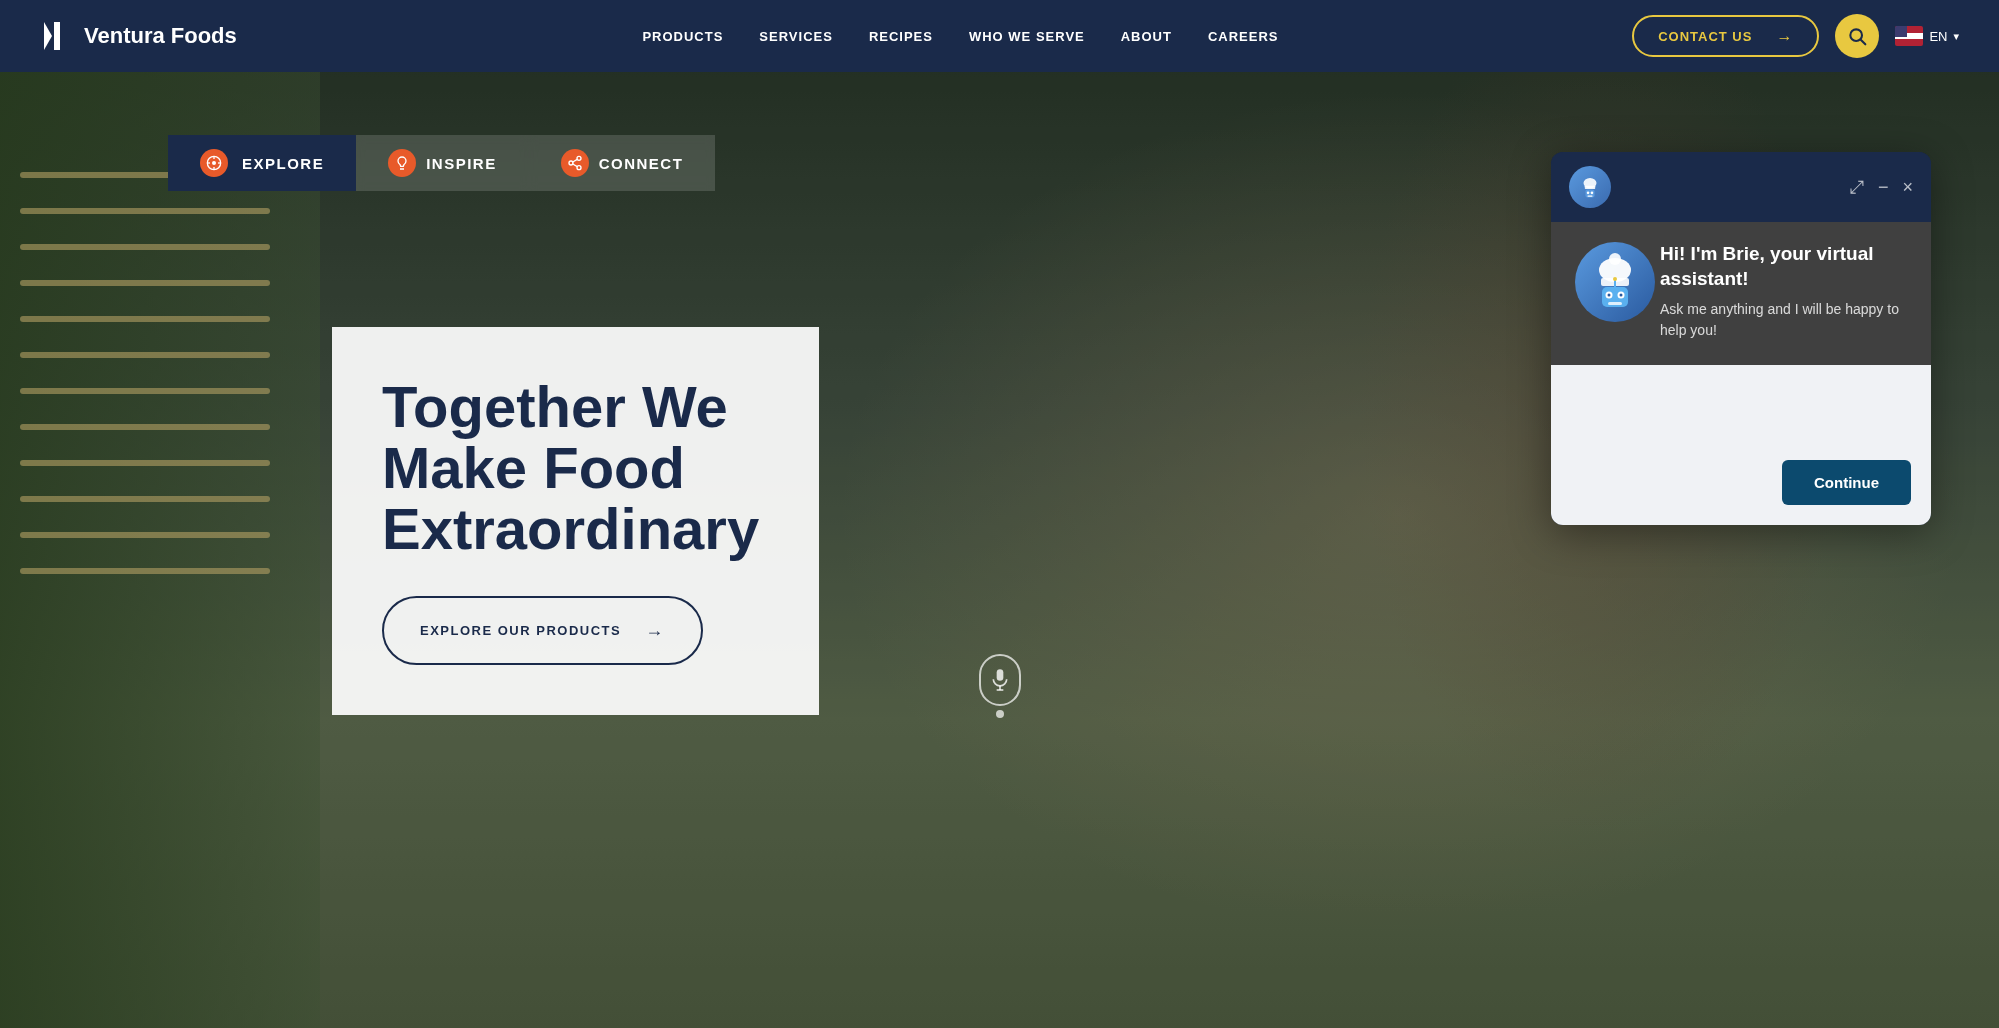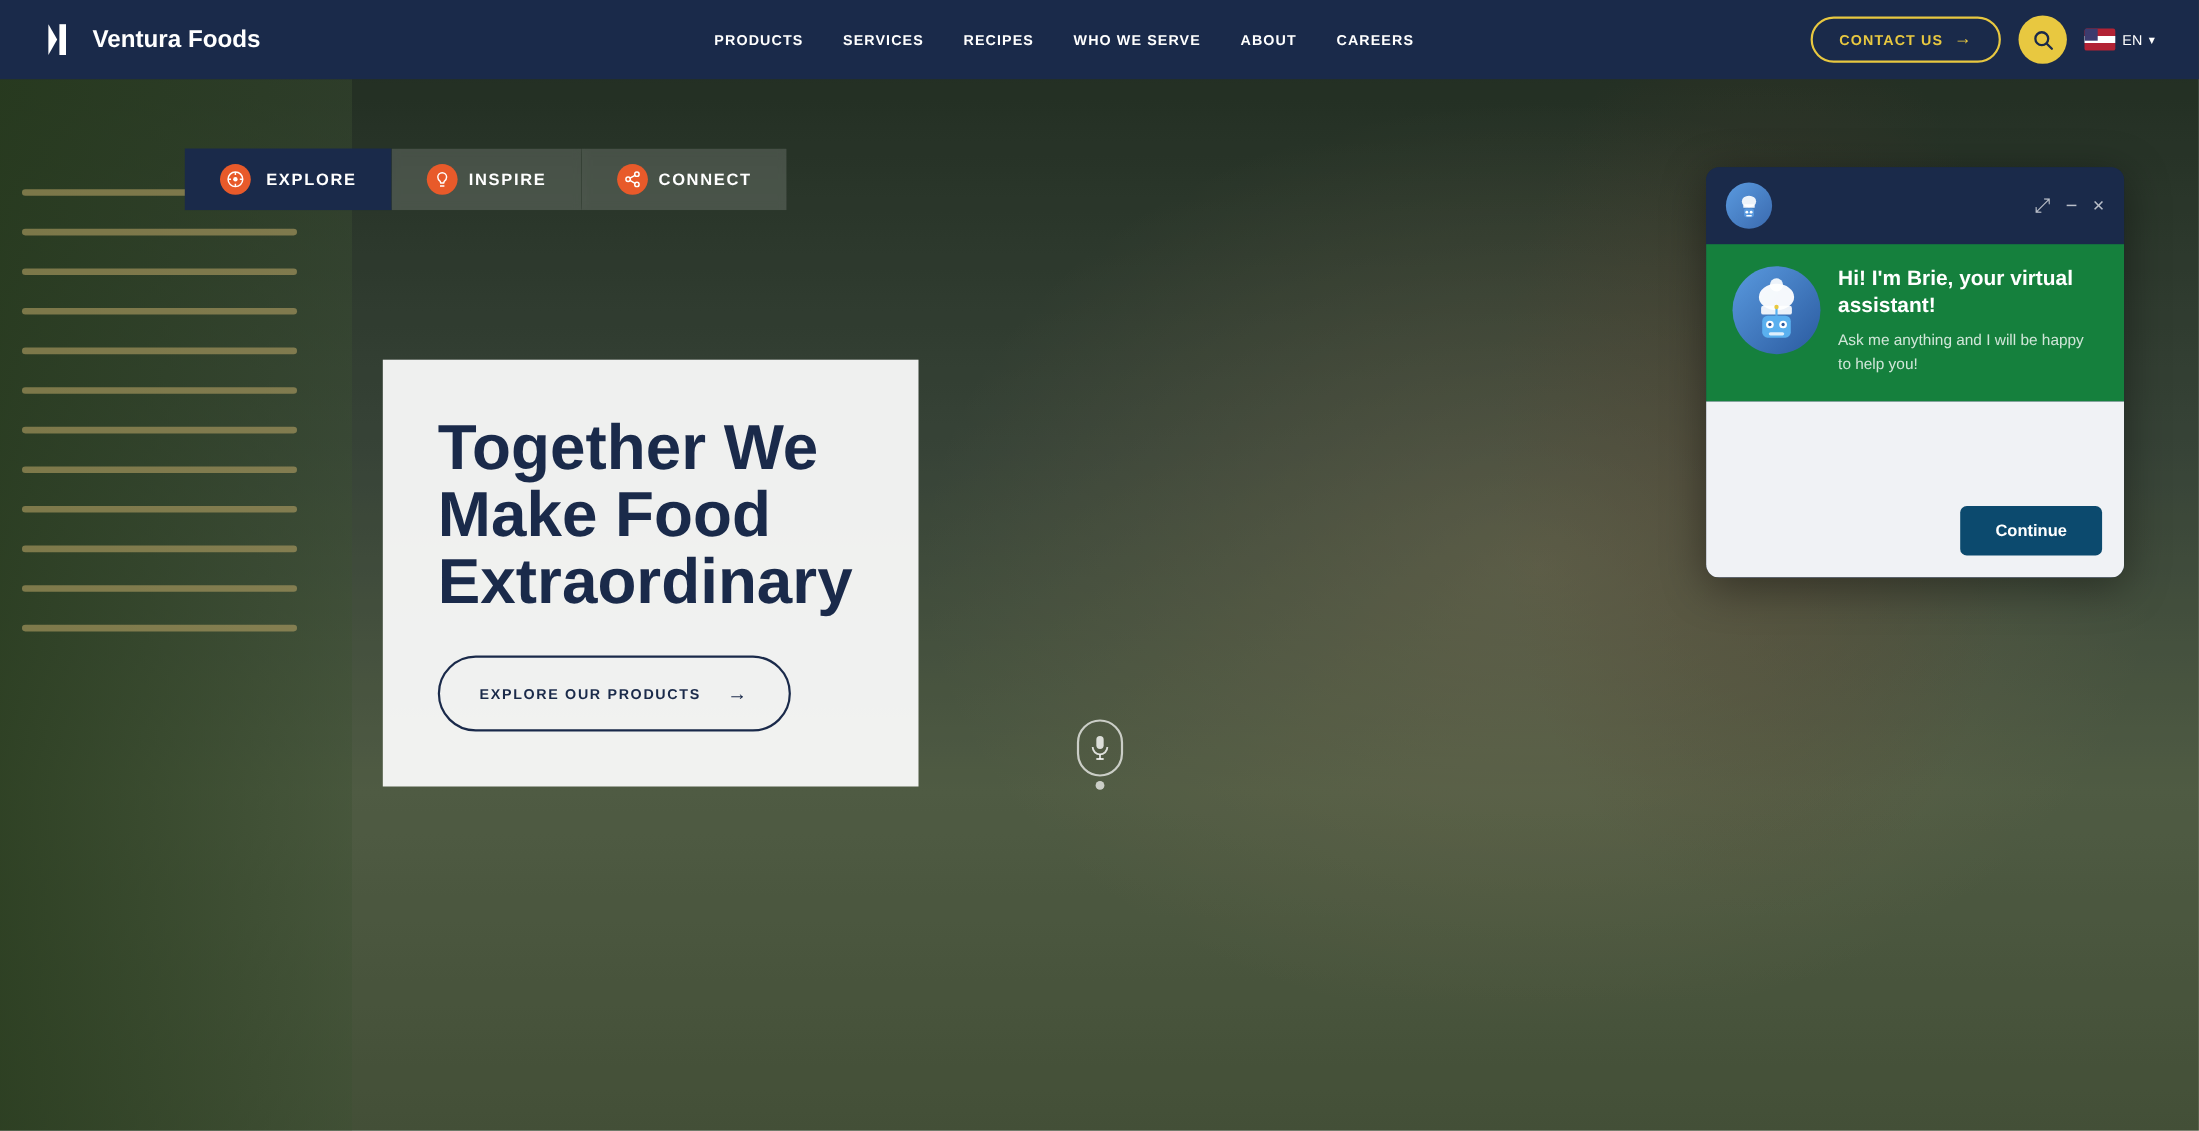--- a/index.html
+++ b/index.html
@@ -63,7 +63,7 @@
       text-transform: uppercase;
       display: flex;
       align-items: center;
-      gap: 10px;
+      gap: 24px;
       cursor: pointer;
       background: transparent;
     }

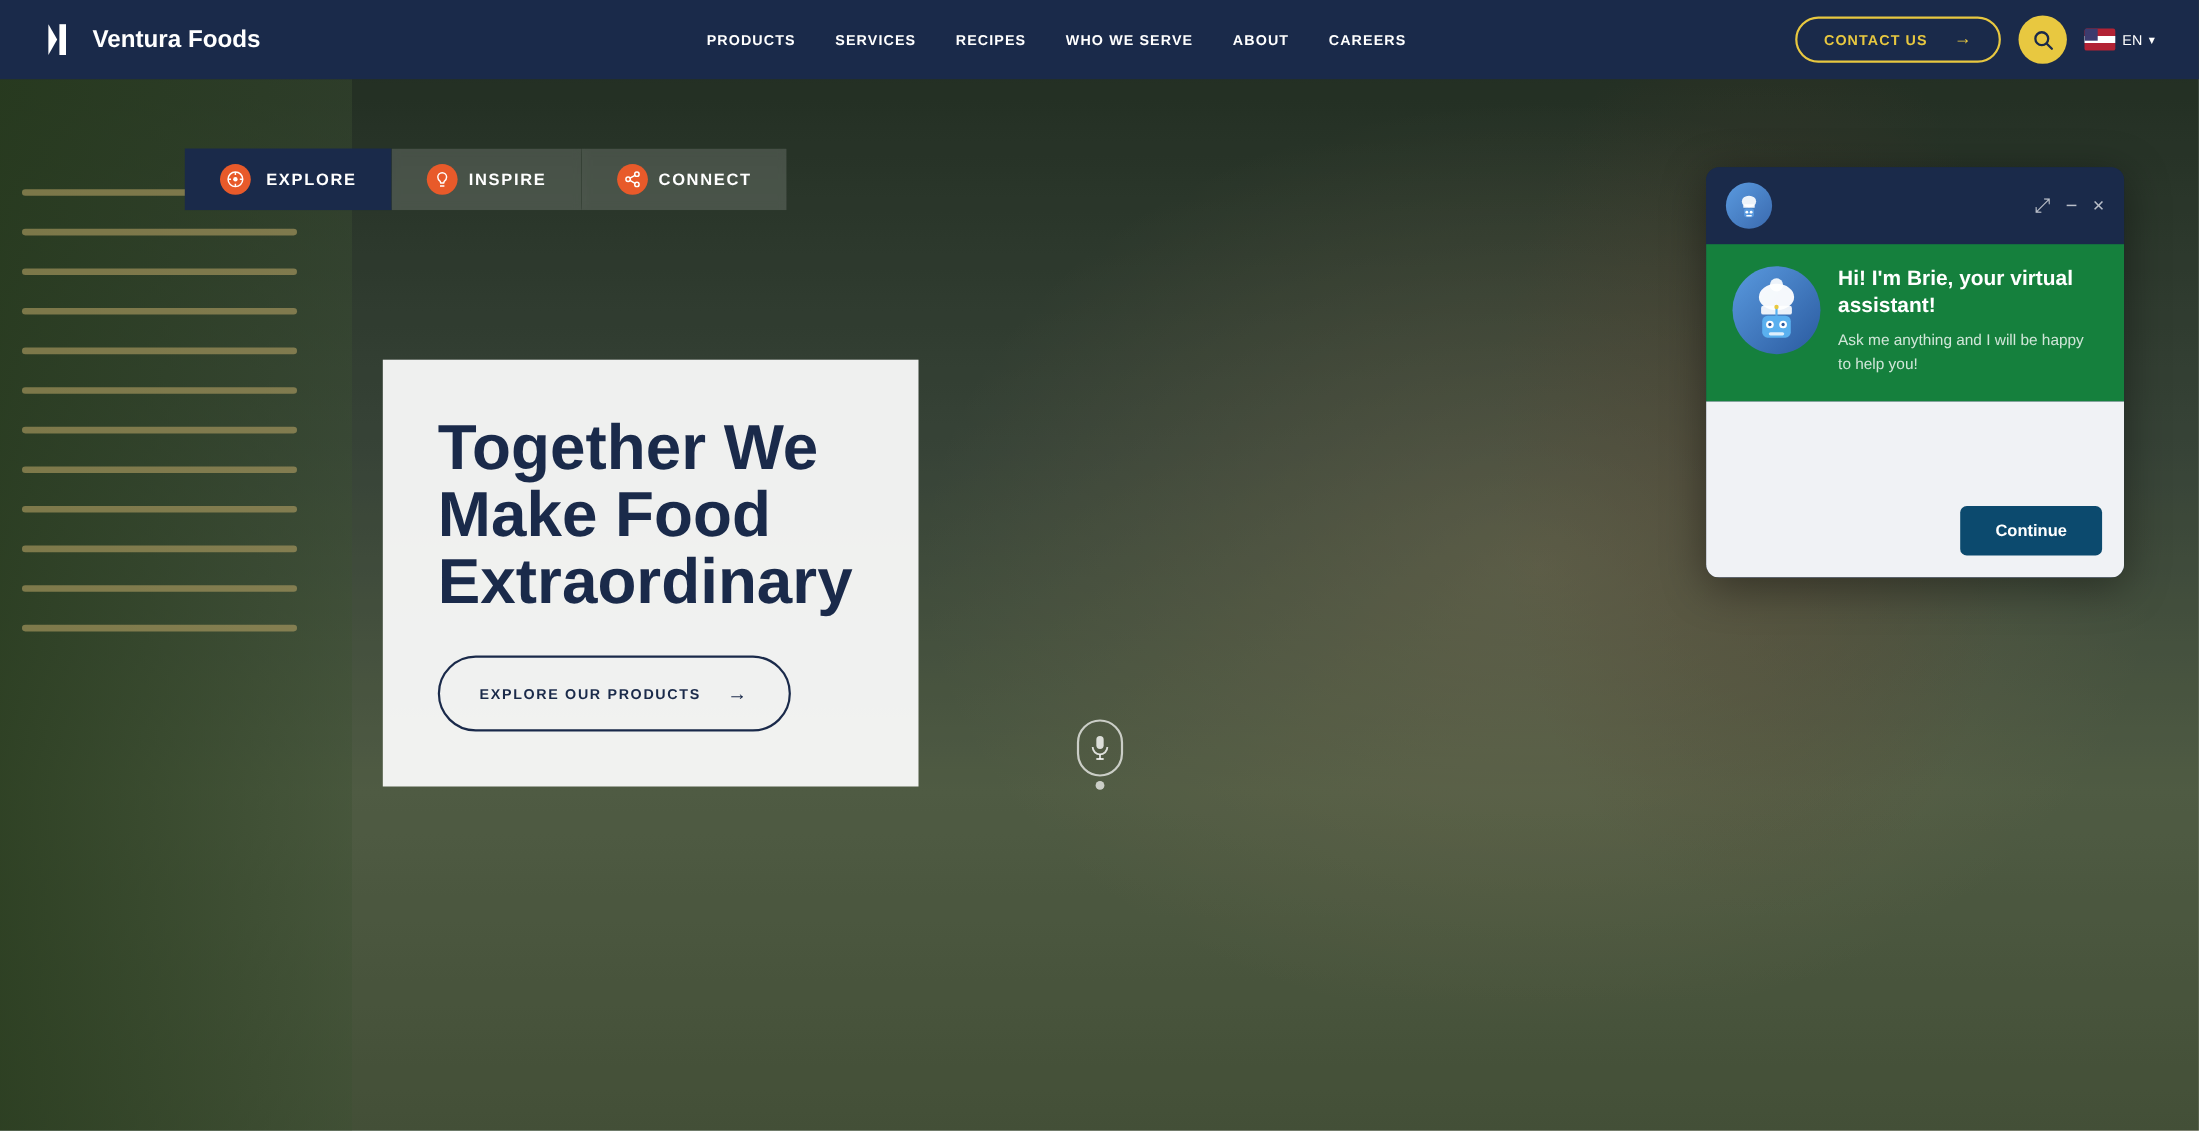--- a/index.html
+++ b/index.html
@@ -299,10 +299,10 @@
       line-height: 1;
     }
     .chatbot-body {
-      background: #15803d;
+      background: #404040;
       padding: 20px 24px 24px 24px;
       display: flex;
-      gap: 16px;
+      gap: 5px;
     }
     .chatbot-mascot {
       width: 80px;

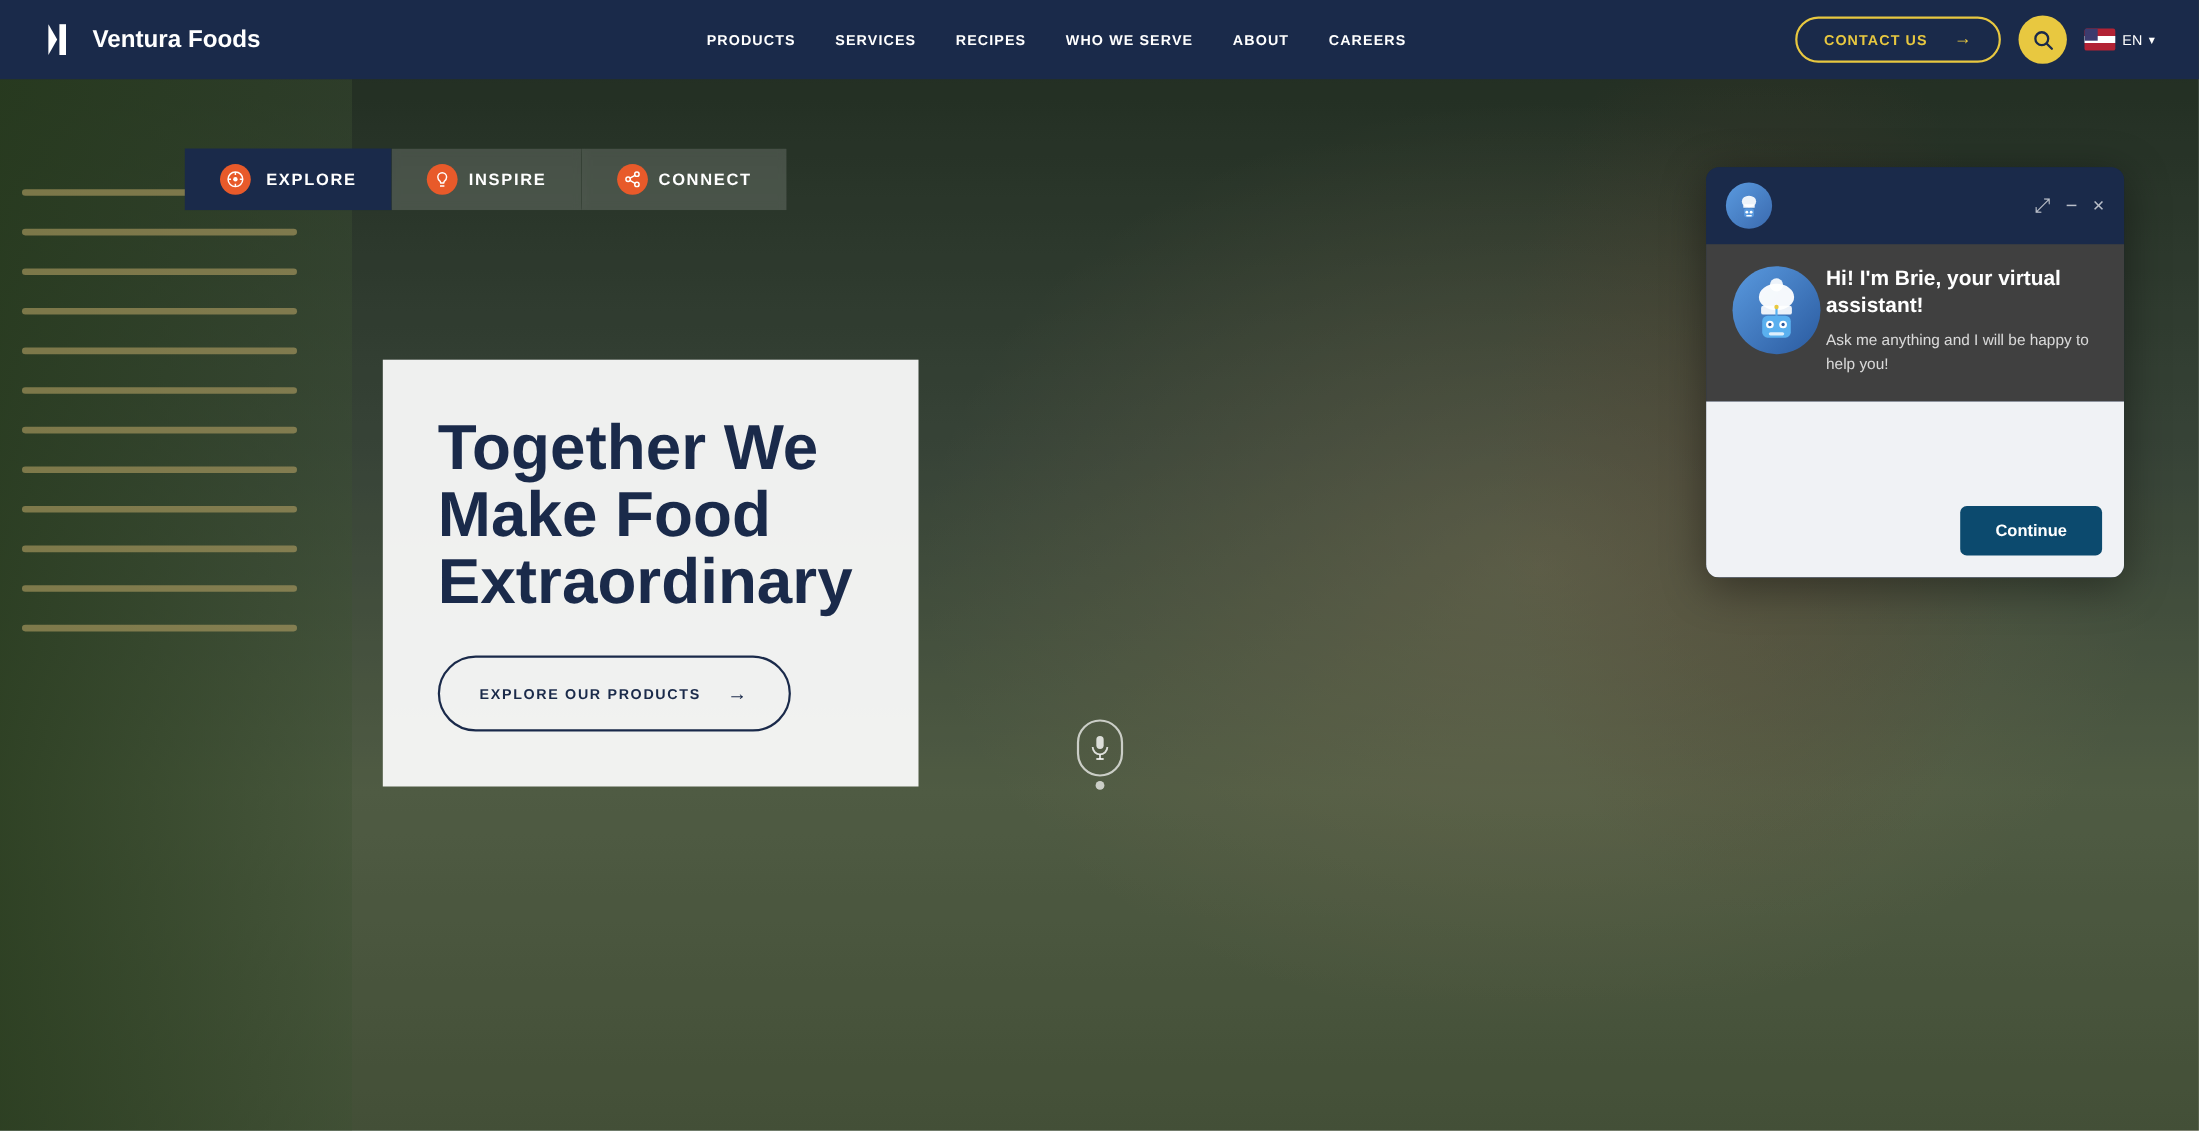--- a/index.html
+++ b/index.html
@@ -196,7 +196,7 @@
     .hero-content {
       position: absolute;
       top: 192px;
-      left: 180px;
+      left: 164px;
       background: rgba(255,255,255,0.92);
       padding: 50px 60px 50px 50px;
       max-width: 620px;

